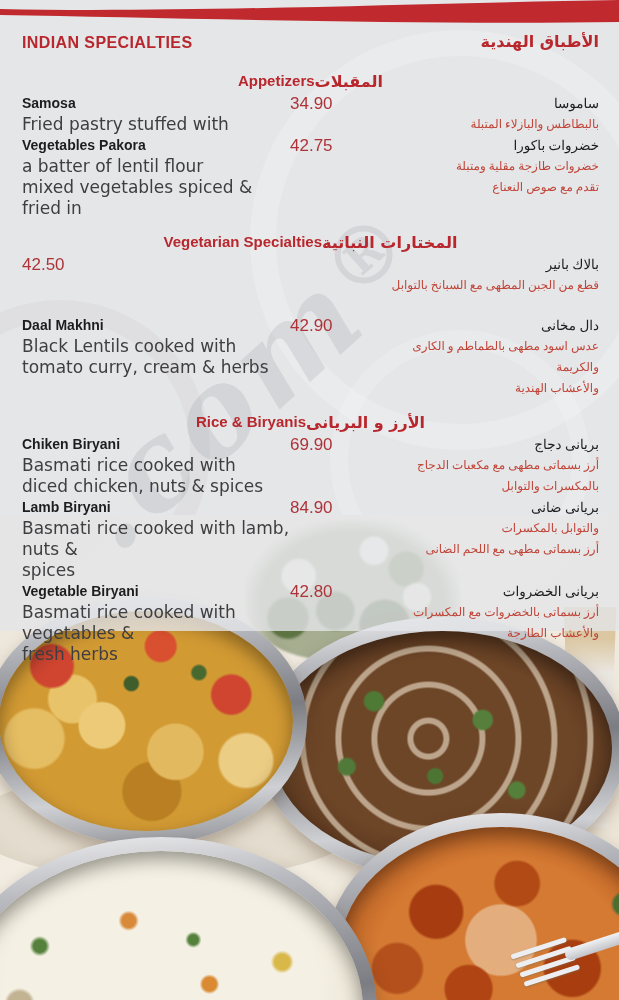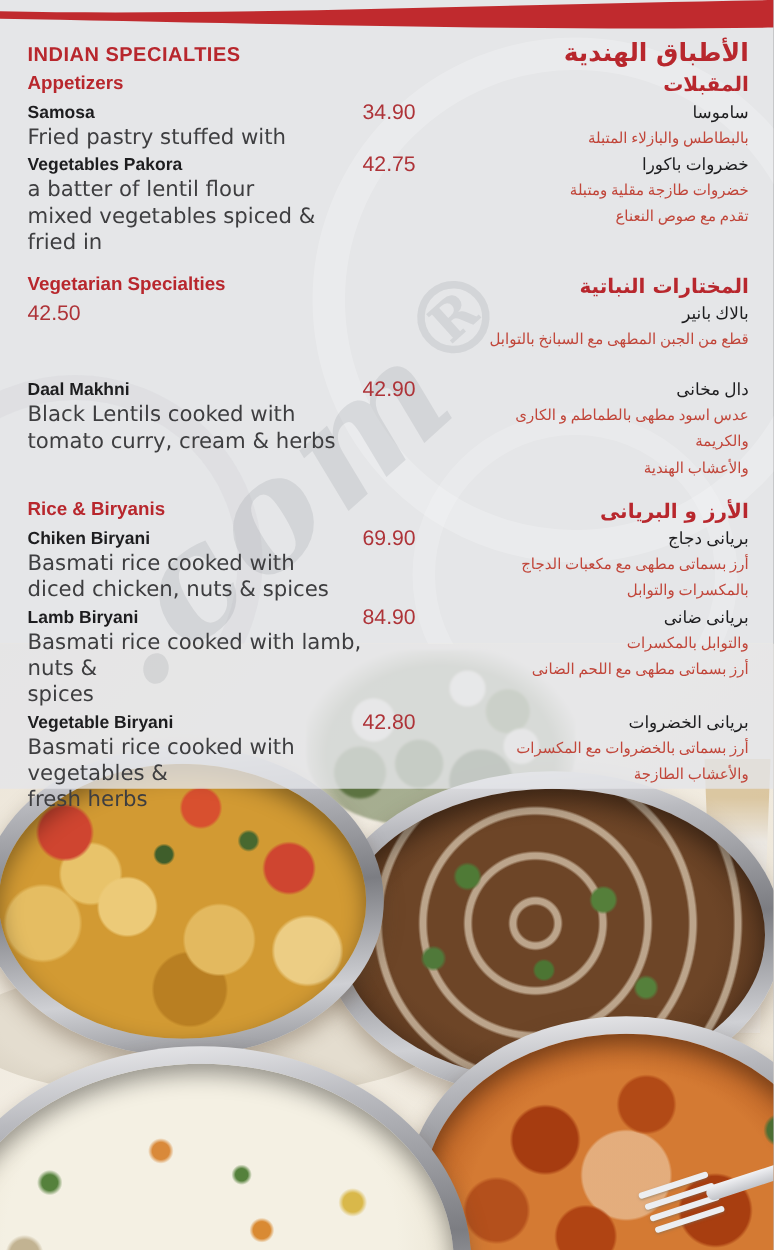--- a/index.html
+++ b/index.html
@@ -28,7 +28,7 @@
 
   
   .content{position:absolute;left:22px;right:20px;top:0;z-index:3;padding-top:30px}
-  .title-row{display:flex;justify-content:space-between;align-items:flex-end;margin-bottom:4px}
+  .title-row{display:flex;justify-content:space-between;align-items:center;margin-bottom:20px}
   .title-en{color:var(--accent-red);font-size:16px;font-weight:bold;letter-spacing:.4px;padding-top:4px}
   .title-ar{color:var(--accent-red);font-size:20px;font-weight:bold;direction:rtl;font-family:"DejaVu Sans",sans-serif}
 

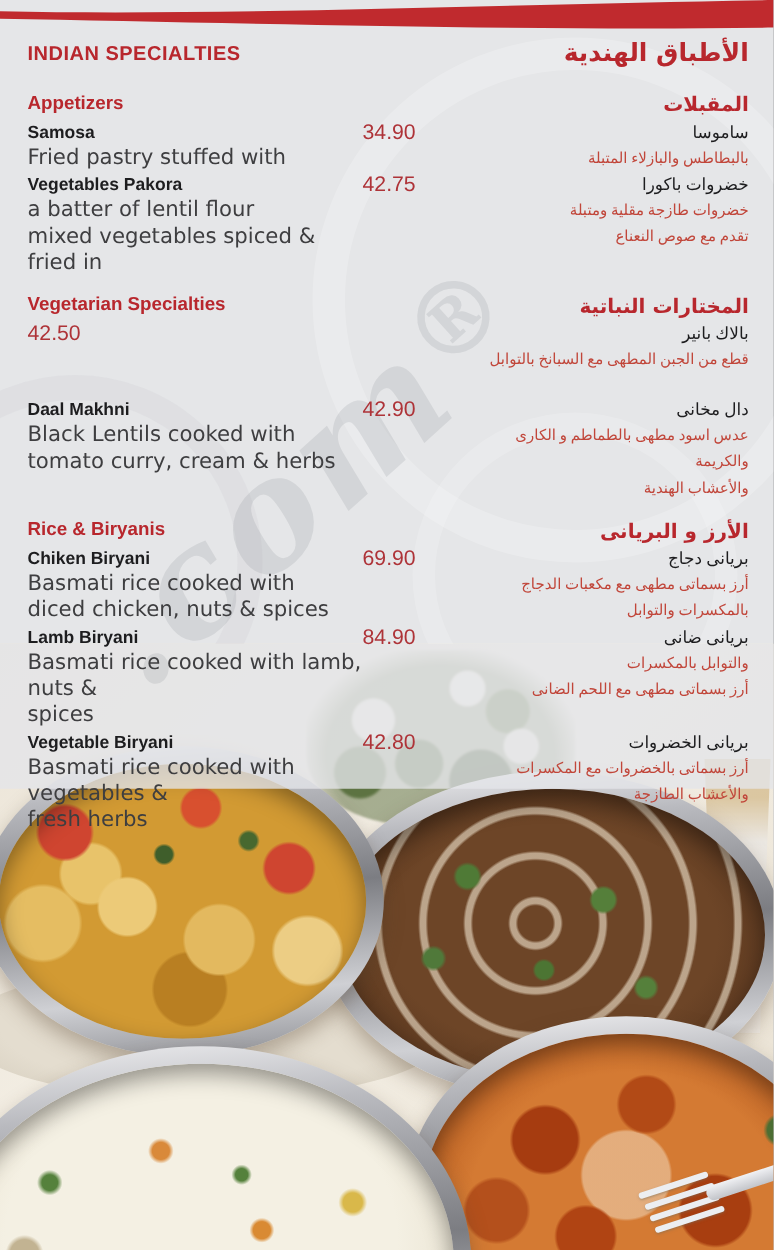--- a/index.html
+++ b/index.html
@@ -30,7 +30,7 @@
   .content{position:absolute;left:22px;right:20px;top:0;z-index:3;padding-top:30px}
   .title-row{display:flex;justify-content:space-between;align-items:center;margin-bottom:20px}
   .title-en{color:var(--accent-red);font-size:16px;font-weight:bold;letter-spacing:.4px;padding-top:4px}
-  .title-ar{color:var(--accent-red);font-size:20px;font-weight:bold;direction:rtl;font-family:"DejaVu Sans",sans-serif}
+  .title-ar{color:var(--accent-red);font-size:16px;font-weight:bold;direction:rtl;font-family:"DejaVu Sans",sans-serif}
 
   .sec-row{display:flex;justify-content:space-between;align-items:flex-start;margin:14px 0 2px}
   .sec-row.first{margin-top:0}

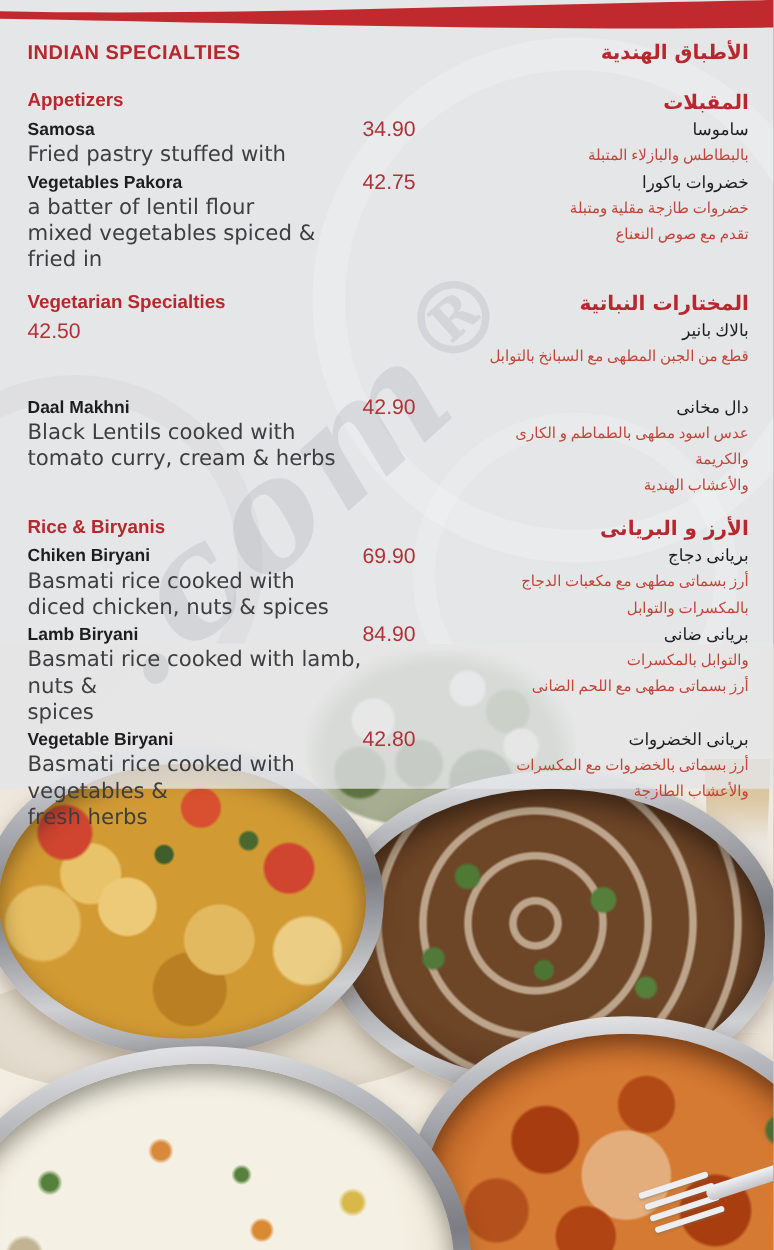--- a/index.html
+++ b/index.html
@@ -32,7 +32,7 @@
   .title-en{color:var(--accent-red);font-size:16px;font-weight:bold;letter-spacing:.4px;padding-top:4px}
   .title-ar{color:var(--accent-red);font-size:16px;font-weight:bold;direction:rtl;font-family:"DejaVu Sans",sans-serif}
 
-  .sec-row{display:flex;justify-content:space-between;align-items:flex-start;margin:14px 0 2px}
+  .sec-row{display:flex;justify-content:center;align-items:flex-start;margin:14px 0 2px}
   .sec-row.first{margin-top:0}
   .sec-en{color:var(--accent-red);font-size:15px;font-weight:bold}
   .sec-ar{color:var(--accent-red);font-size:16px;font-weight:bold;direction:rtl;font-family:"DejaVu Sans",sans-serif}

